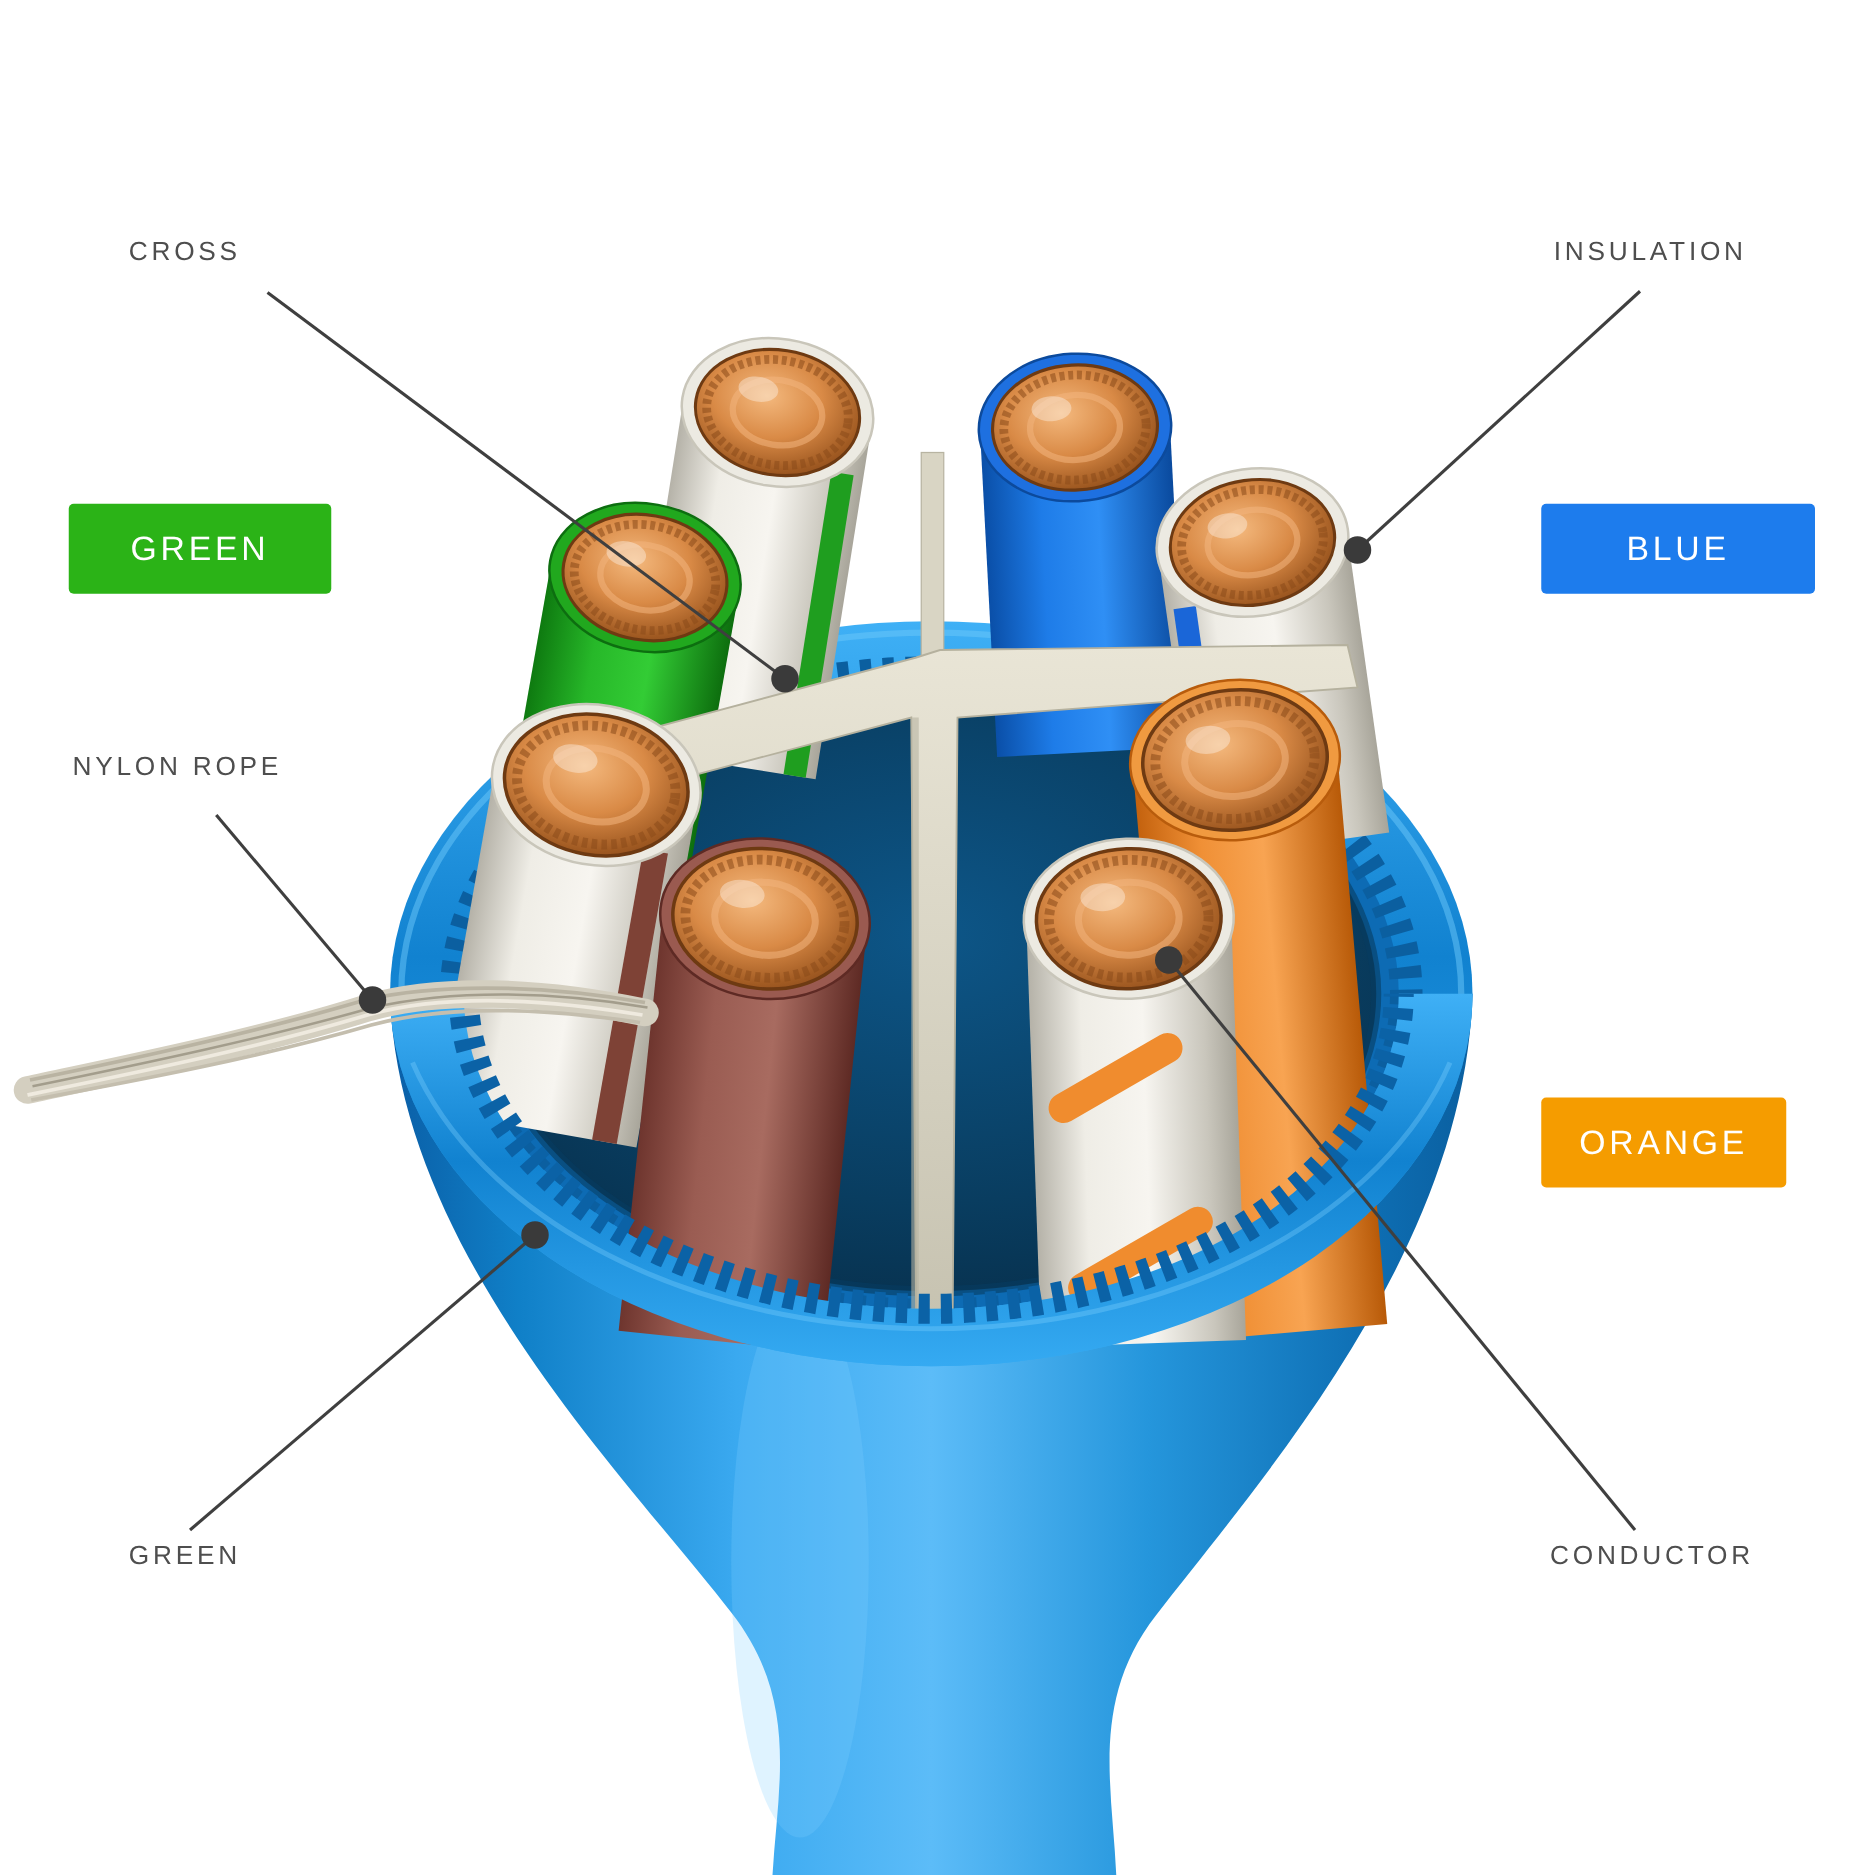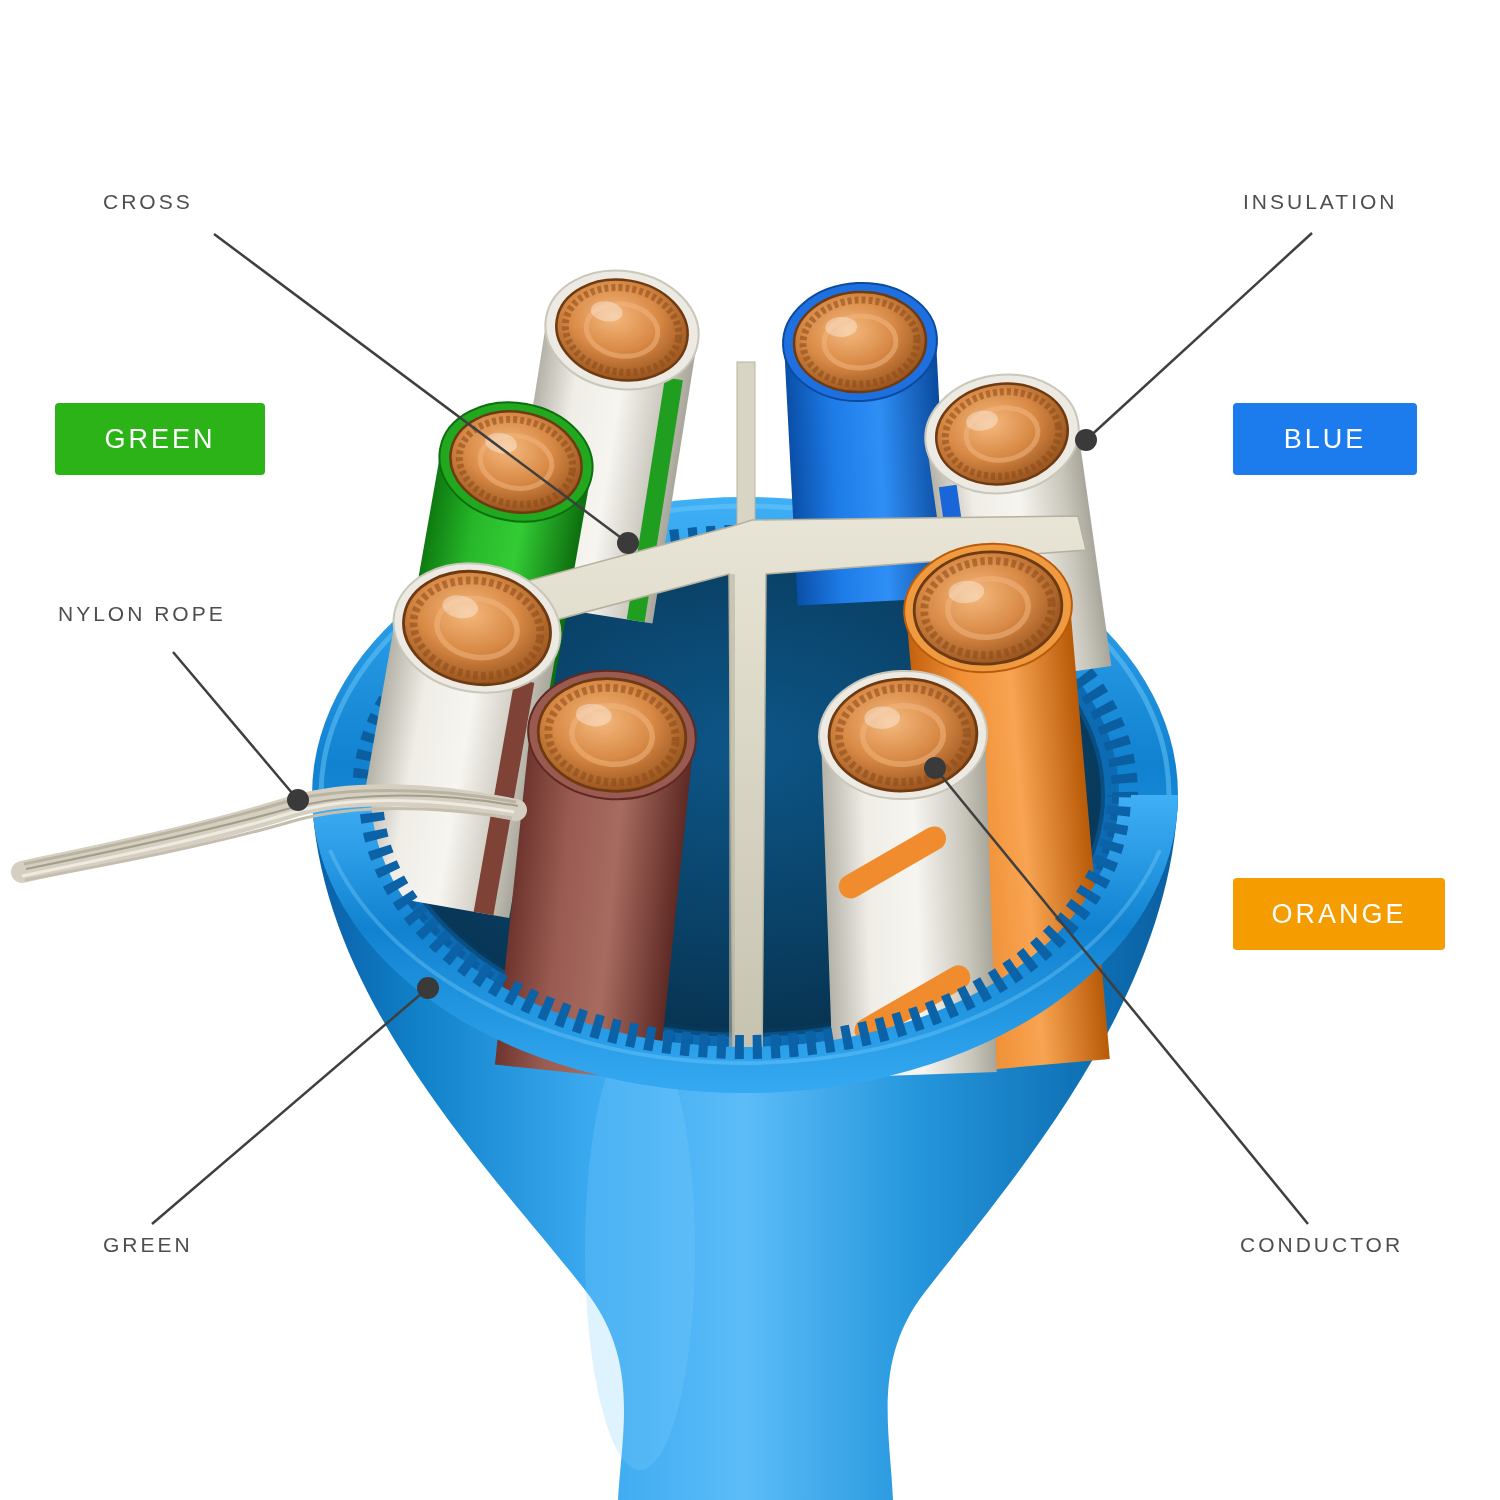--- a/index.html
+++ b/index.html
@@ -37,7 +37,7 @@
   .conductor-label{left:1240px;top:1233px;}
   
   .badge-green{left:55px;top:403px;}
-  .badge-blue{left:1233px;top:403px;width:184px;}
+  .badge-blue{left:1233px;top:403px;width:219px;}
   .badge-brown{left:55px;top:878px;}
   .badge-orange{left:1233px;top:878px;width:212px;}
 </style>

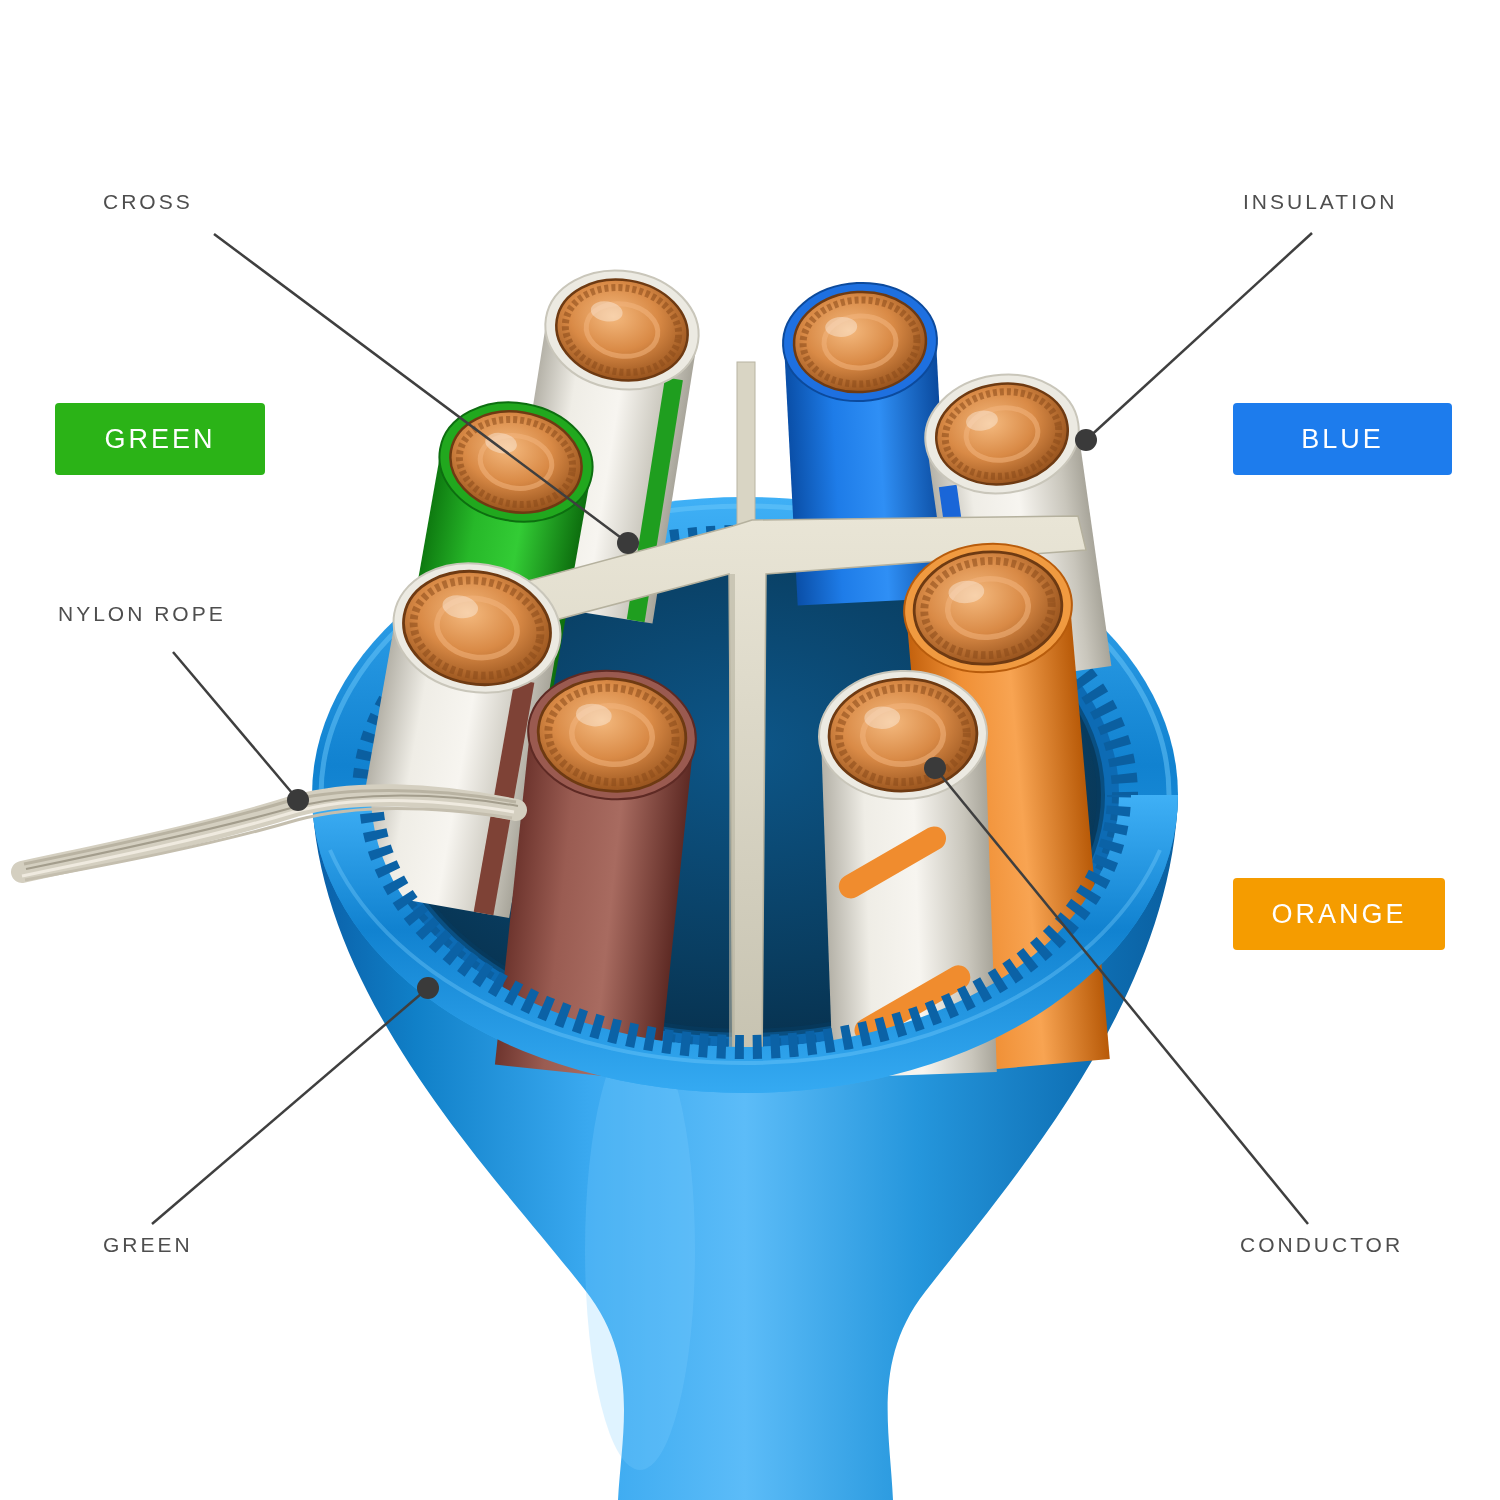--- a/index.html
+++ b/index.html
@@ -39,7 +39,7 @@
   .badge-green{left:55px;top:403px;}
   .badge-blue{left:1233px;top:403px;width:219px;}
   .badge-brown{left:55px;top:878px;}
-  .badge-orange{left:1233px;top:878px;width:212px;}
+  .badge-orange{left:1233px;top:878px;width:196px;}
 </style>
 </head>
 <body>

